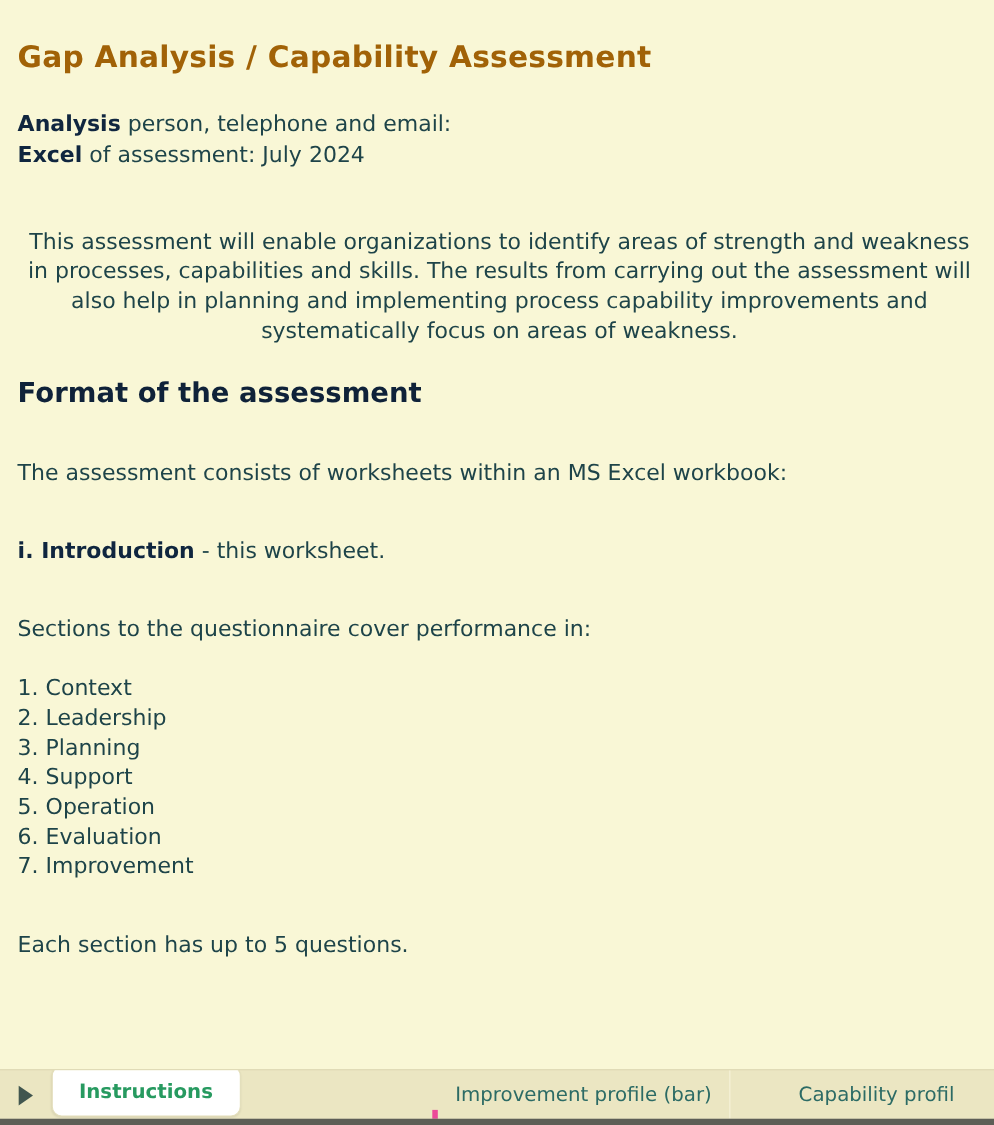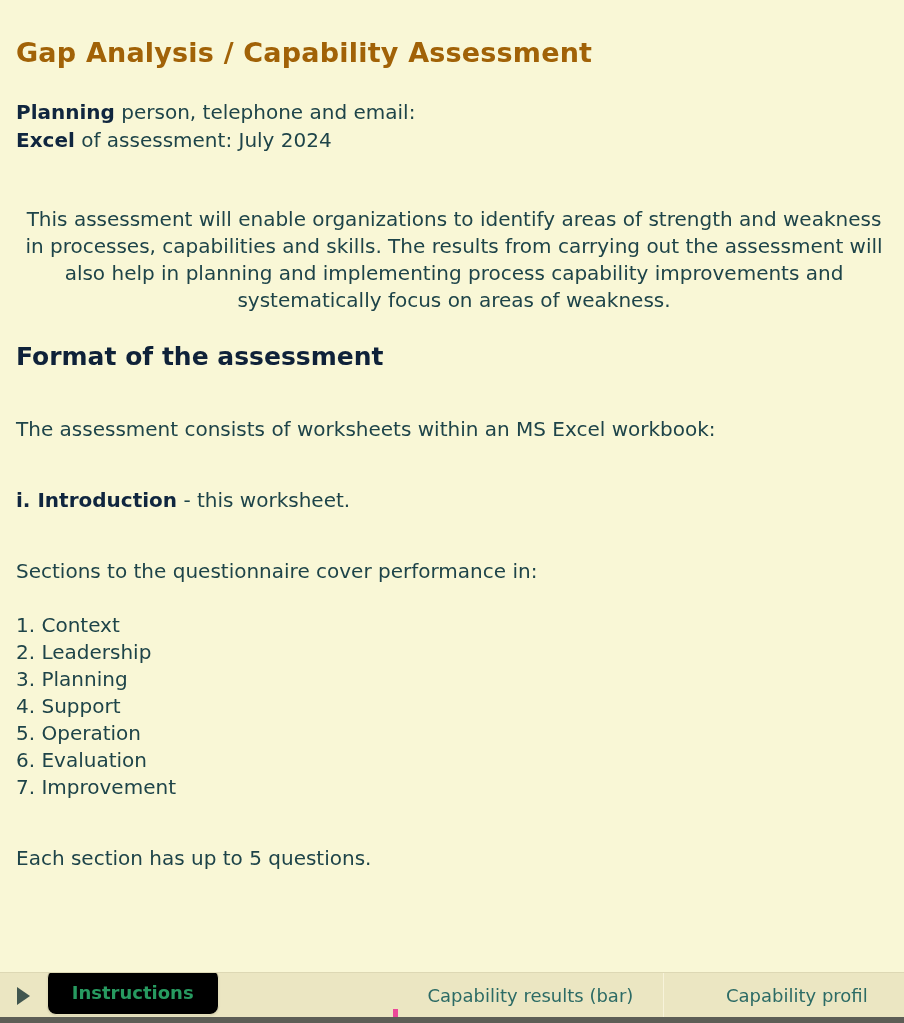--- a/index.html
+++ b/index.html
@@ -109,7 +109,7 @@
     <h1 class="title">Gap Analysis / Capability Assessment</h1>
 
     <div class="contact-block">
-      <p><strong>Planning</strong><span> person, telephone and email:</span></p>
+      <p><strong>Analysis</strong><span> person, telephone and email:</span></p>
       <p><strong>Excel</strong><span> of assessment: July 2024</span></p>
     </div>
 

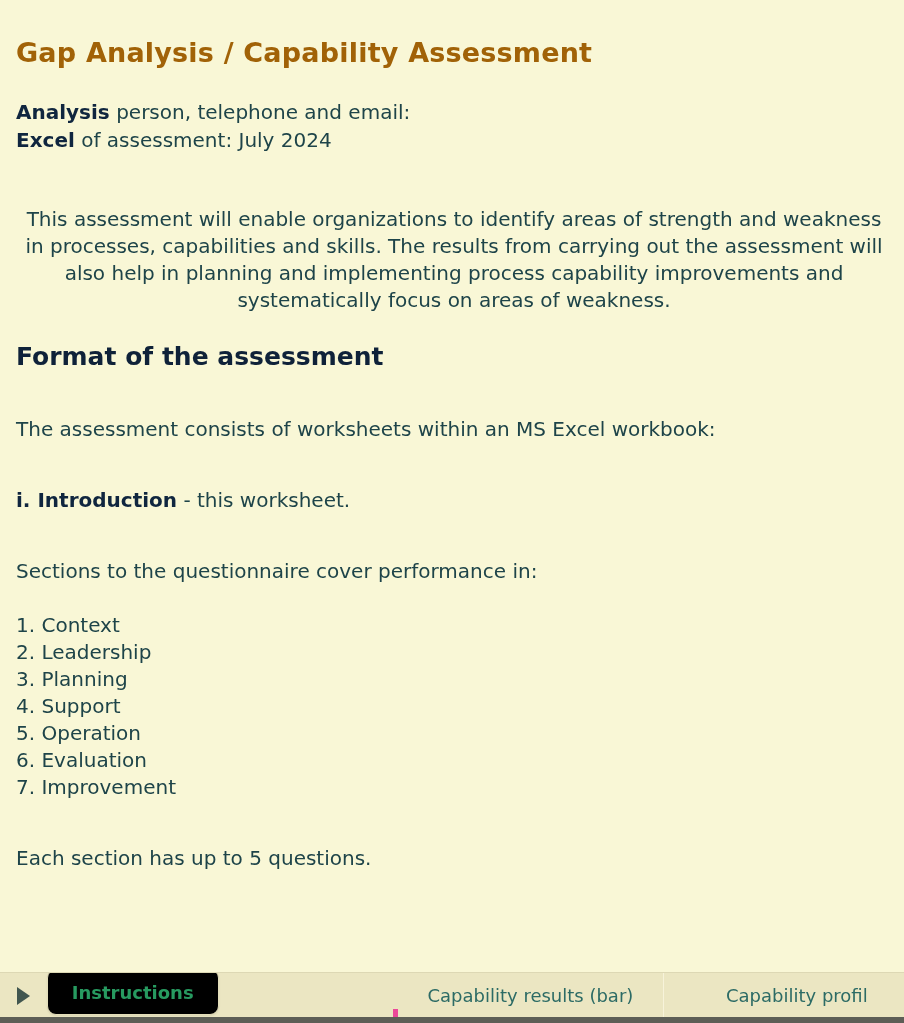--- a/index.html
+++ b/index.html
@@ -86,7 +86,7 @@
     width: 185px;
     height: 46px;
     margin-top: -4px;
-    background: #000000;
+    background: #ffffff;
     border: 1px solid #e3deba;
     border-radius: 9px;
     color: #279a60;

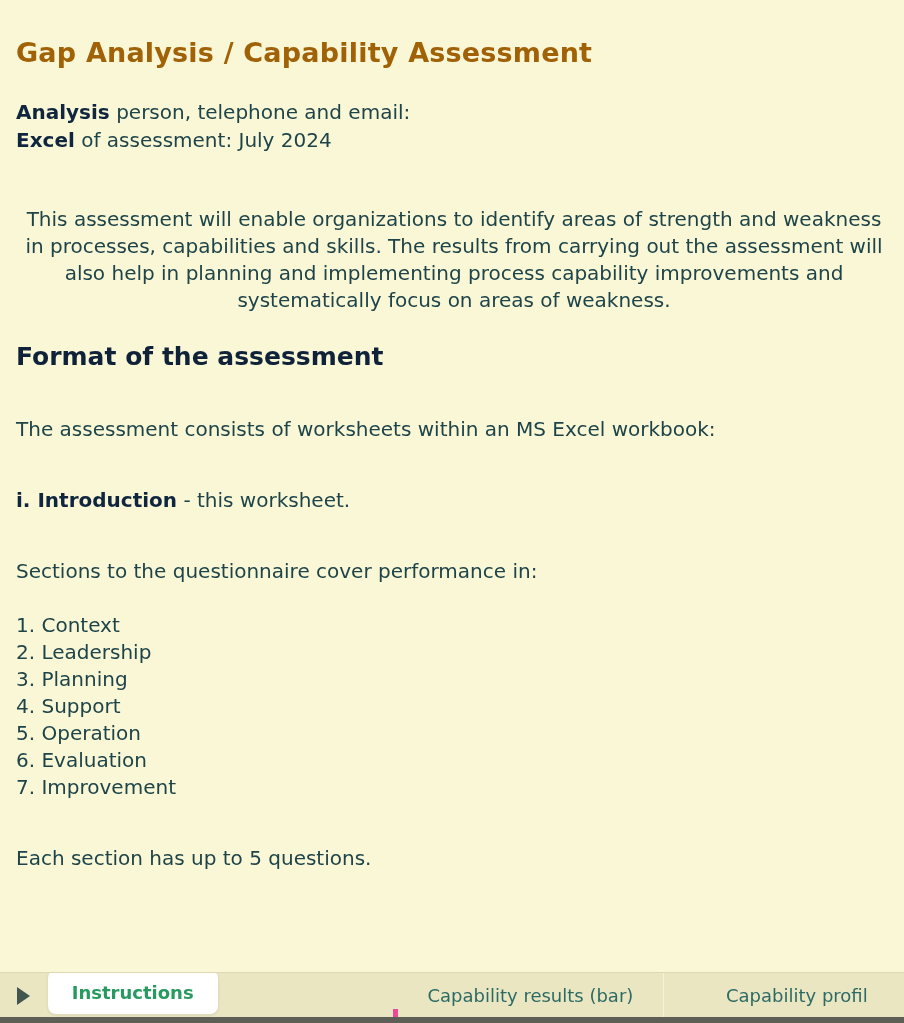--- a/index.html
+++ b/index.html
@@ -147,7 +147,7 @@
       <span>Achievement</span>
     </div>
     <div class="tab tab--capbar">
-      <span>Capability results (bar)</span>
+      <span>Improvement profile (bar)</span>
     </div>
     <div class="tab tab--caplast">
       <span>Capability profil</span>

